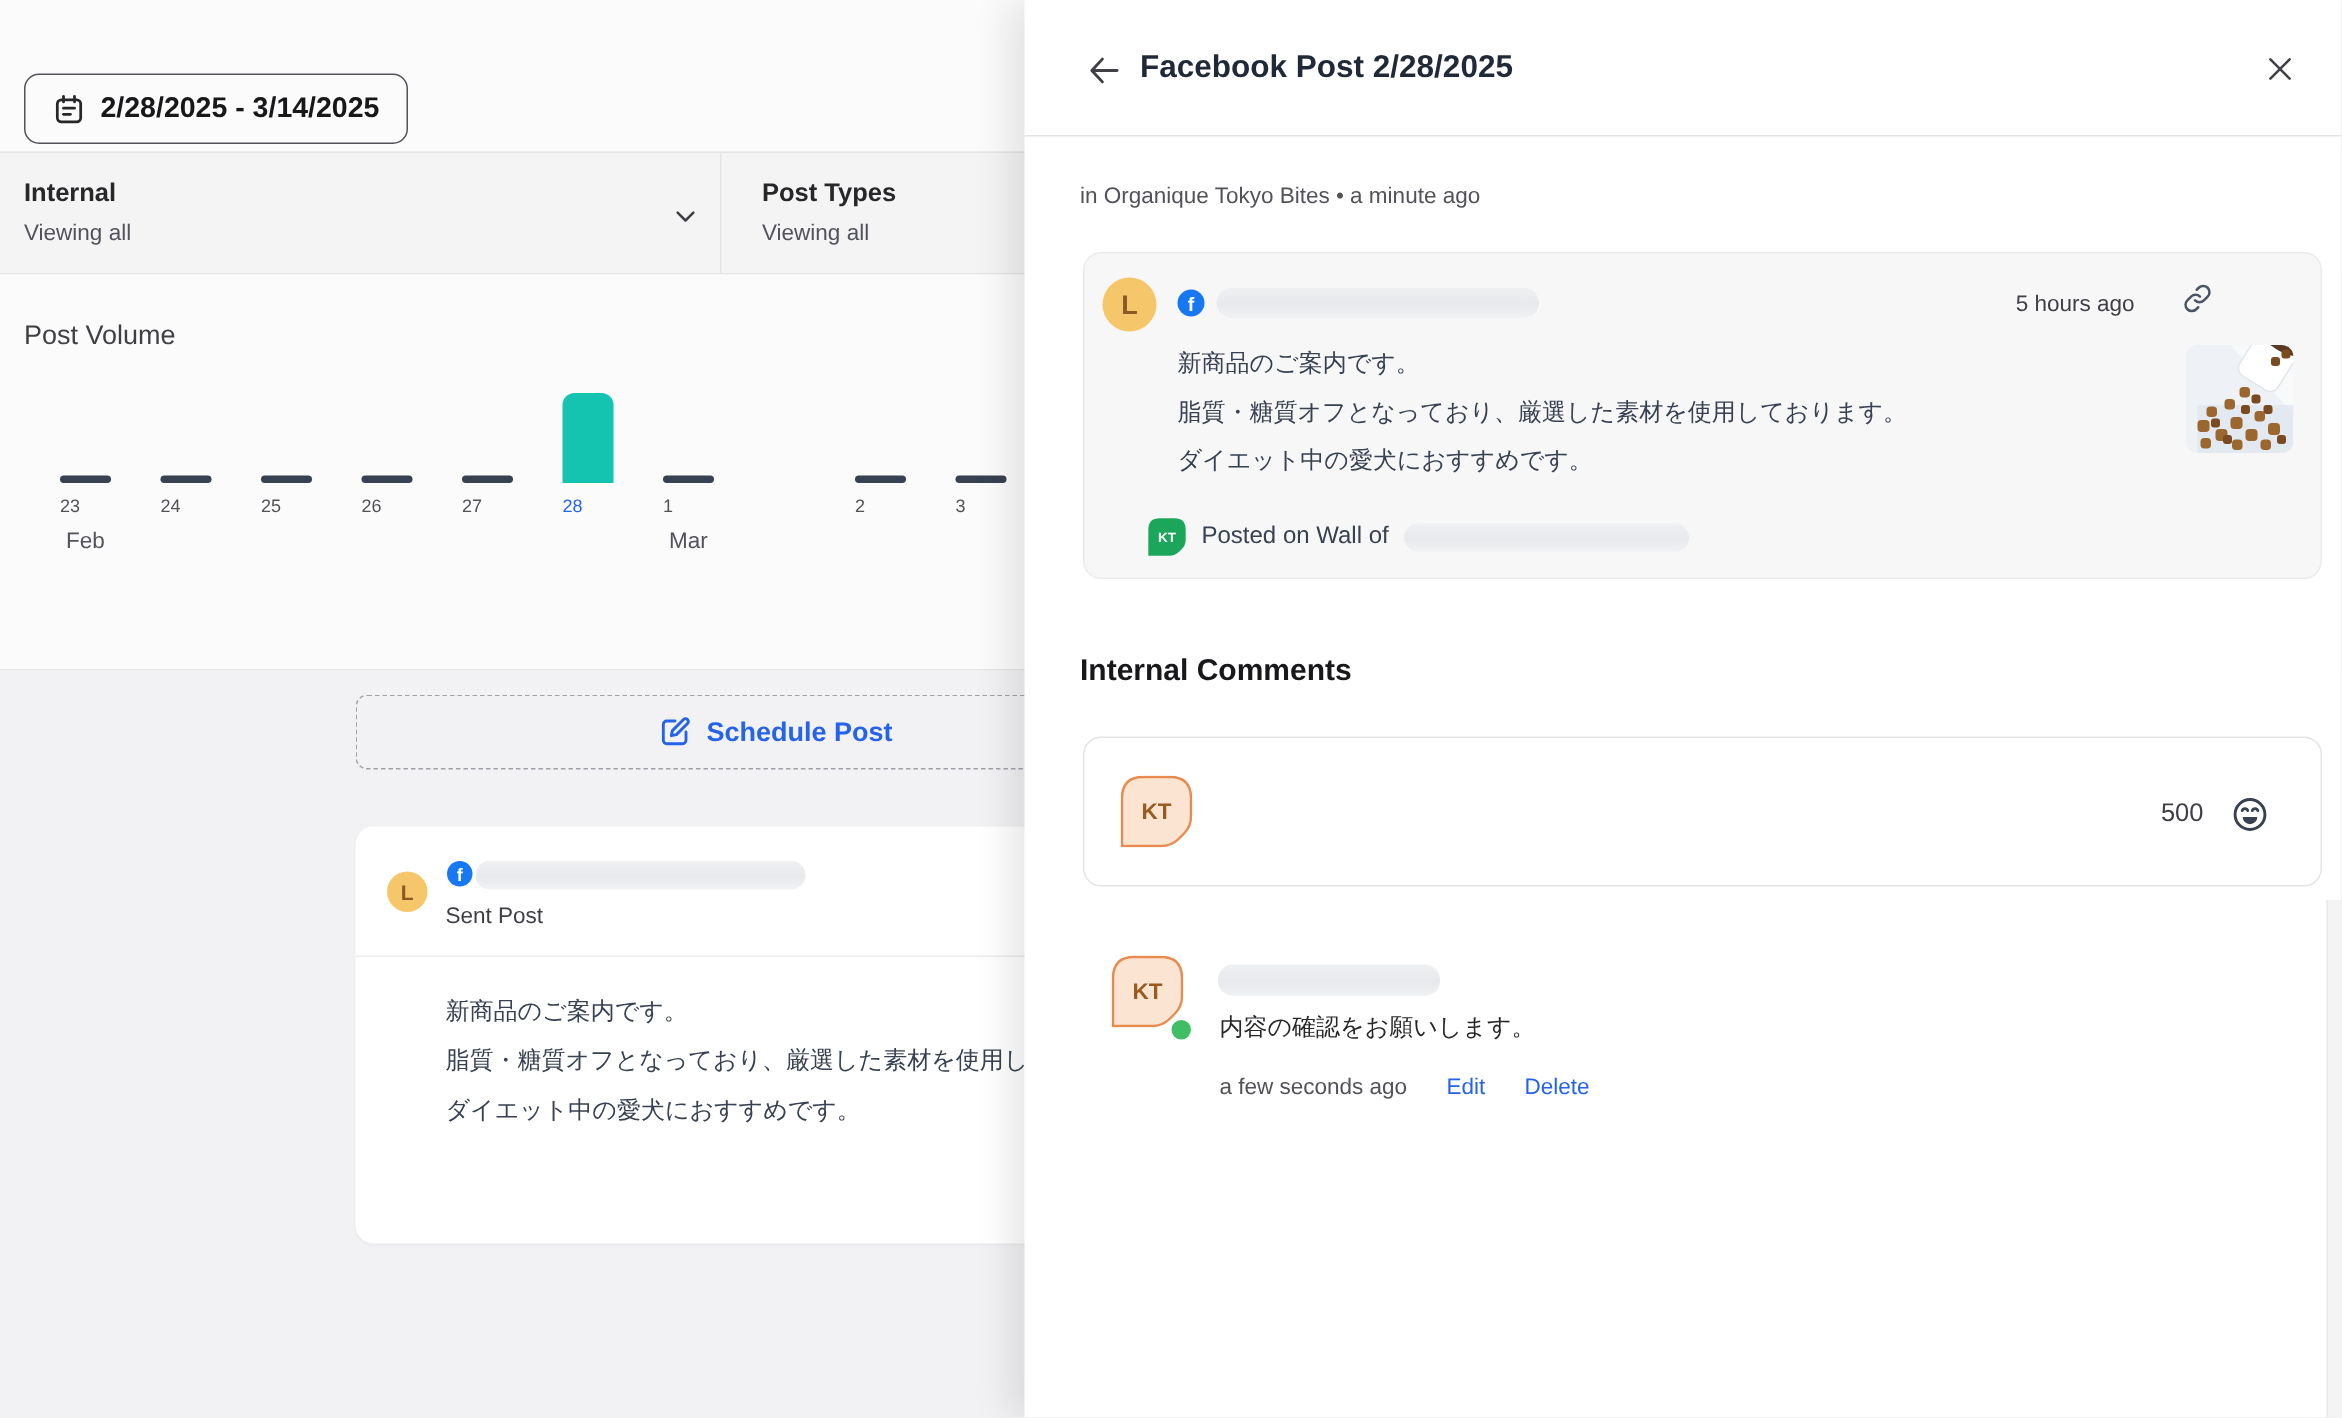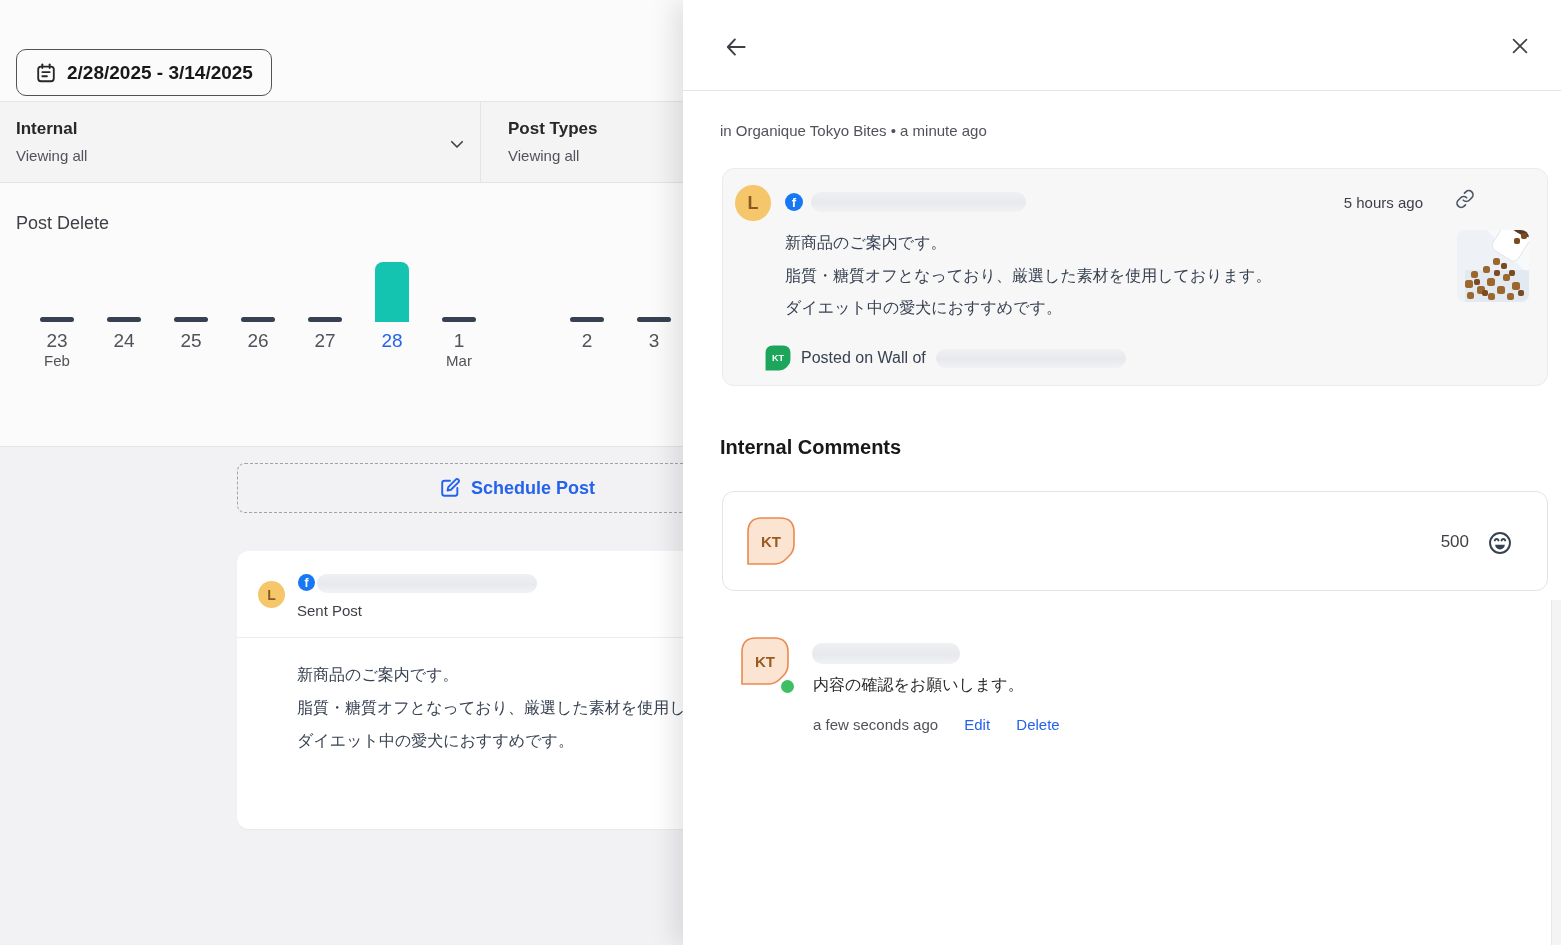--- a/index.html
+++ b/index.html
@@ -223,6 +223,7 @@
             <polyline points="11,5 4.5,12 11,19"></polyline>
         </svg>
       </div>
+      <div class="drawer-title">Facebook Post 2/28/2025</div>
       <div class="close-btn">
         <svg width="22" height="22" viewBox="0 0 24 24" fill="none" stroke="currentColor" stroke-width="1.8" stroke-linecap="round">
           <line x1="5" y1="5" x2="19" y2="19"></line>

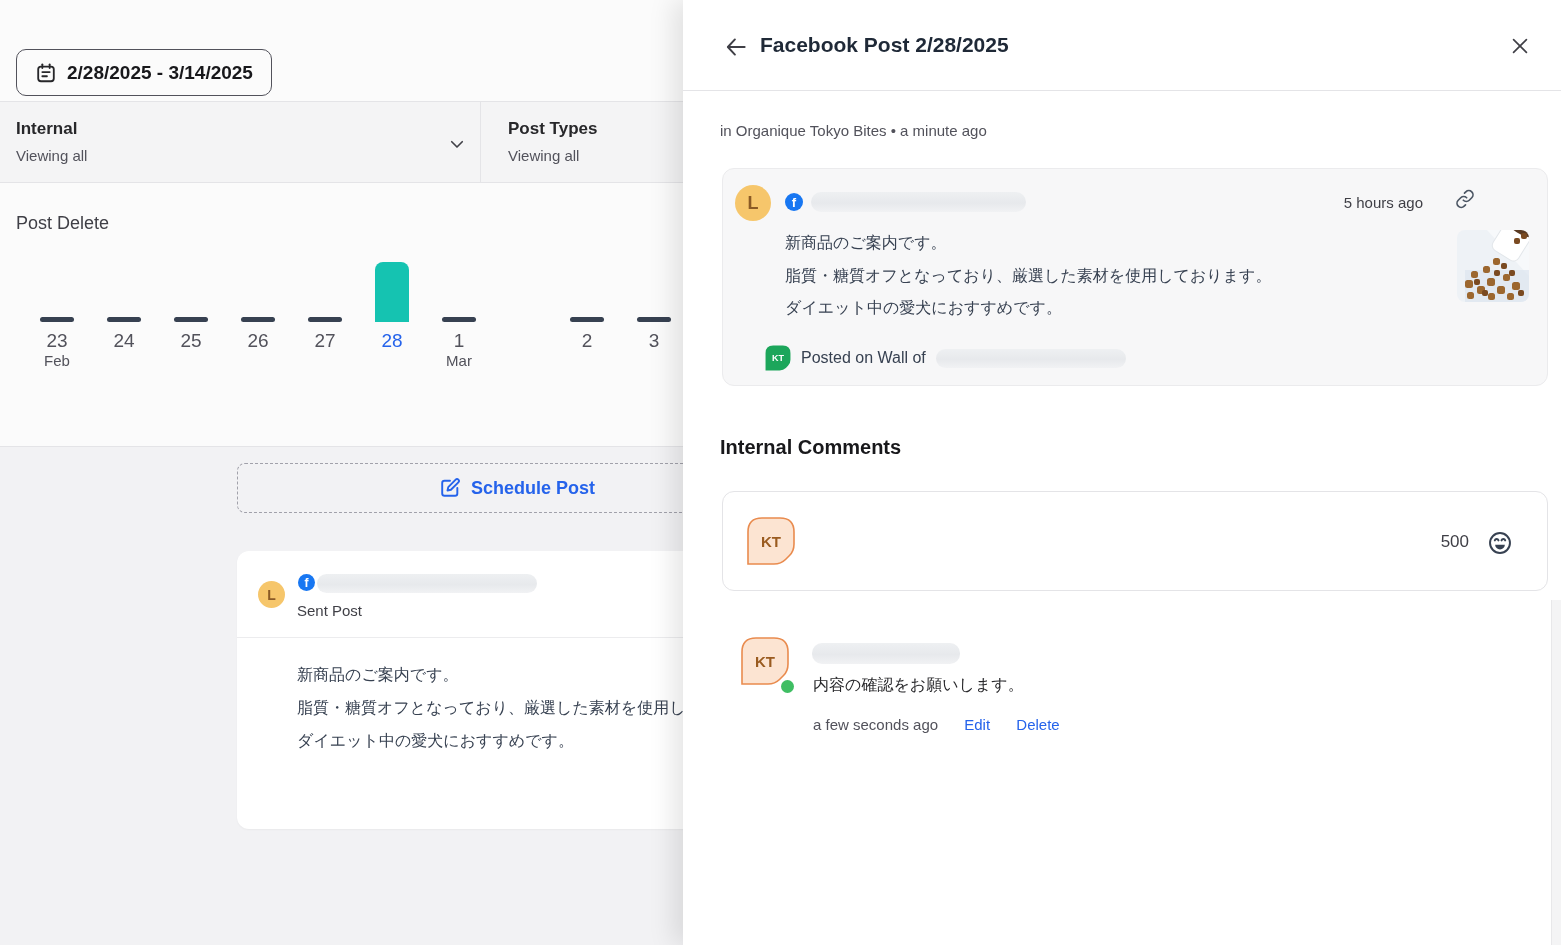--- a/index.html
+++ b/index.html
@@ -144,7 +144,7 @@
     </div>
 
     <div class="pv-section">
-      <div class="pv-title">Post Delete</div>
+      <div class="pv-title">Post Volume</div>
       <div class="pv-chart" id="pv-chart">
           <div class="pv-slot" style="left: 40px; top: 139px;">
             <div class="pv-dash" style="background: rgb(55, 65, 81);"></div>

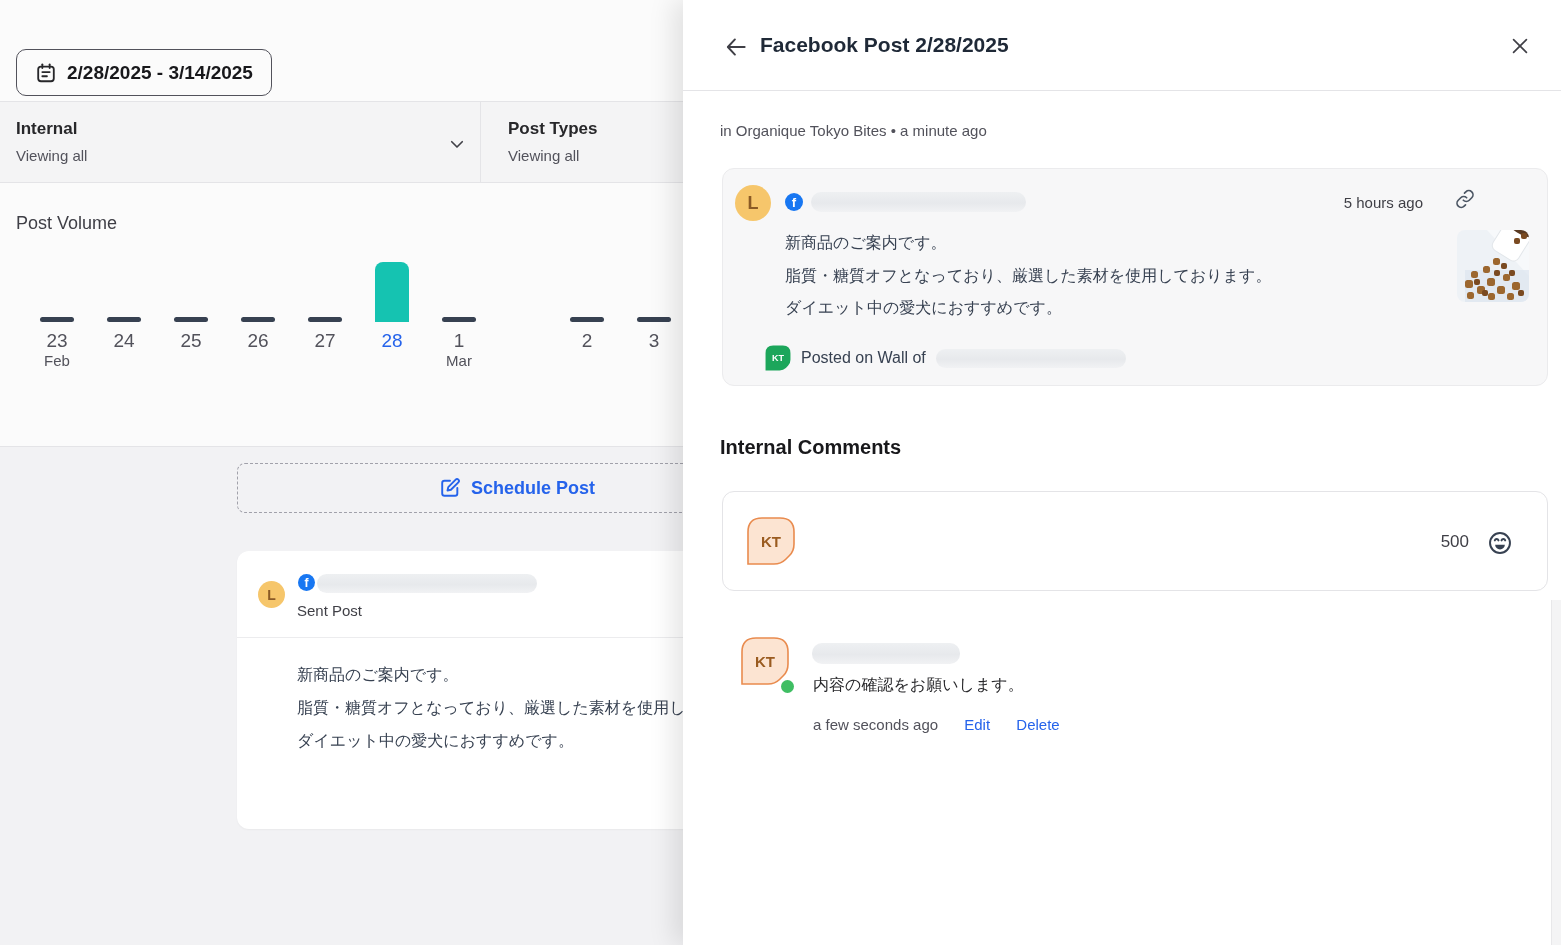--- a/index.html
+++ b/index.html
@@ -27,7 +27,7 @@
   .pv-slot{position:absolute;width:34px;}
   .pv-dash{position:absolute;left:0;bottom:0;width:34px;height:5px;border-radius:2.5px;background:#374151;}
   .pv-bar{position:absolute;left:0;bottom:0;width:34px;border-radius:8px 8px 0 0;}
-  .pv-label{position:absolute;top:8px;width:34px;text-align:center;font-size:19px;color:#52525b;}
+  .pv-label{position:absolute;top:8px;width:34px;font-size:12px;color:#52525b;}
   .pv-label.sel{color:#2563eb;}
   .pv-sub{position:absolute;top:30px;width:34px;text-align:center;font-size:15px;color:#52525b;}
 

